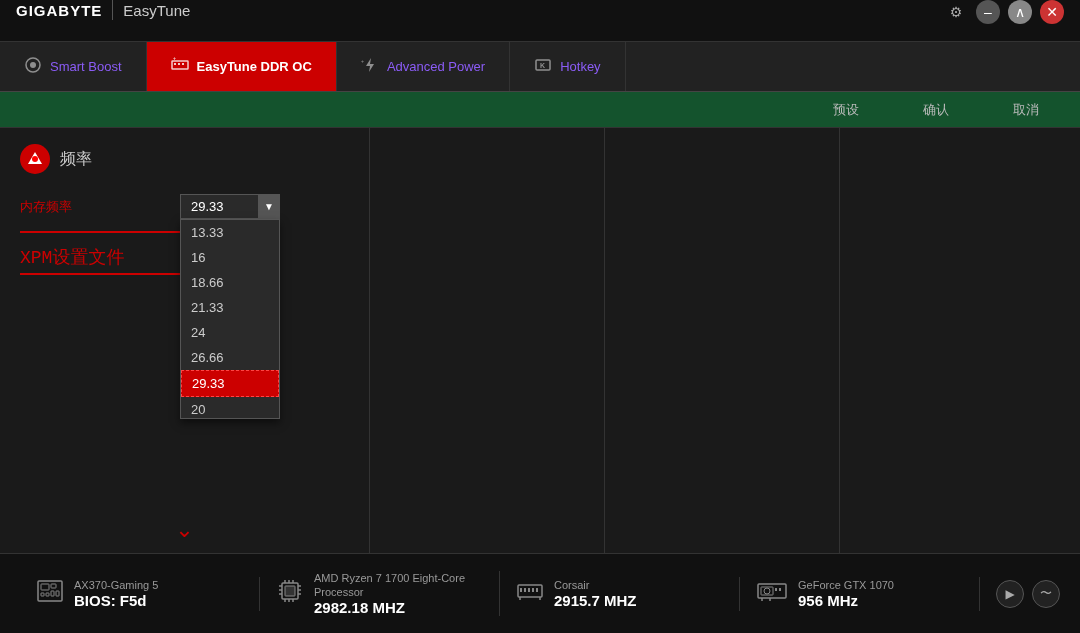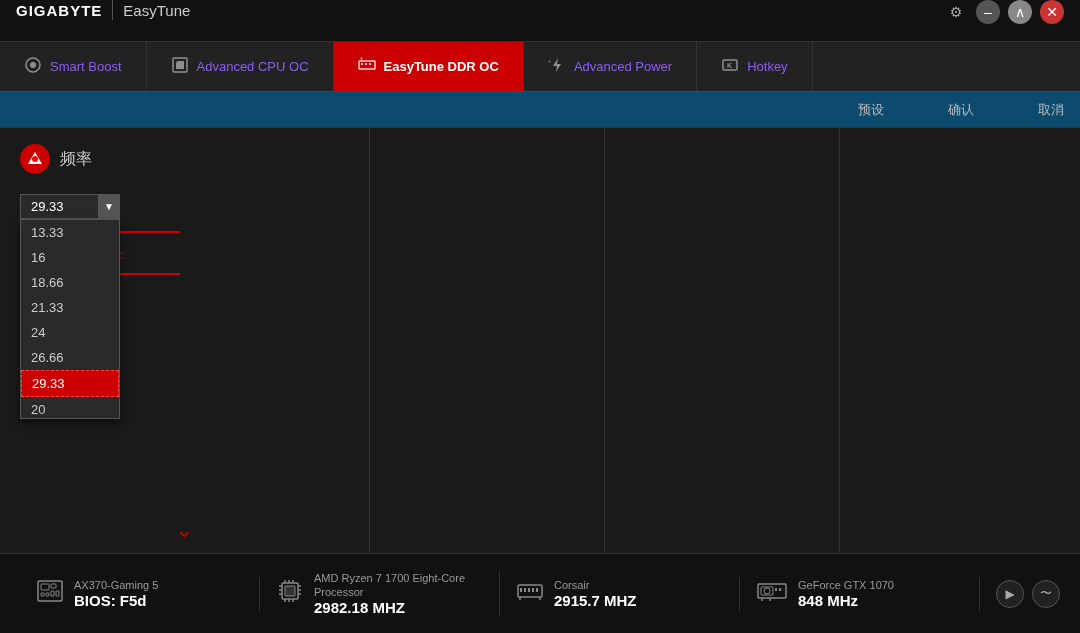--- a/index.html
+++ b/index.html
@@ -356,14 +356,6 @@
           <circle cx="9" cy="9" r="3" fill="#aaa"></circle>
         </svg></span>
       <span>Smart Boost</span>
-    </div>
-    <div class="tab">
-      <span class="tab-icon"><svg width="18" height="18" viewBox="0 0 18 18">
-          <rect x="2" y="2" width="14" height="14" rx="1" stroke="#aaa" stroke-width="1.5" fill="none"></rect>
-          <rect x="5" y="5" width="8" height="8" rx="0.5" fill="#aaa"></rect>
-          <text x="4" y="7" fill="#222" font-size="5">+</text>
-        </svg></span>
-      <span>Advanced CPU OC</span>
     </div>
     <div class="tab active">
       <span class="tab-icon"><svg width="18" height="18" viewBox="0 0 18 18">

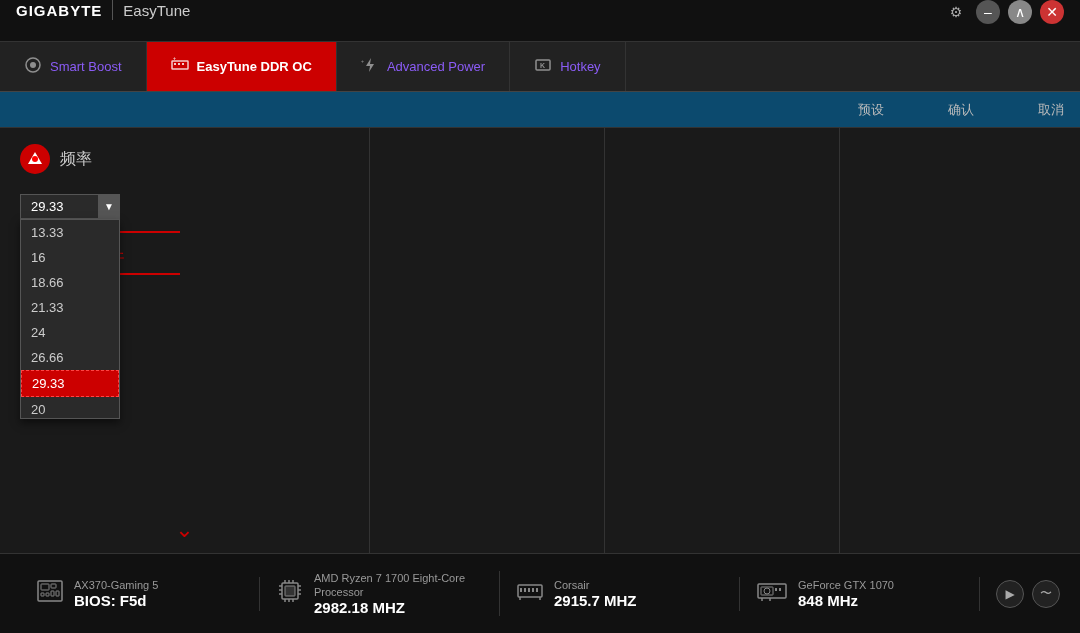--- a/index.html
+++ b/index.html
@@ -98,11 +98,11 @@
 
     
     #action-bar {
-      background: #0c4a6e;
+      background: #14532d;
       height: 36px;
       display: flex;
       align-items: center;
-      padding: 0 4px;
+      padding: 0 29px;
       border-bottom: 1px solid #333;
       gap: 40px;
     }

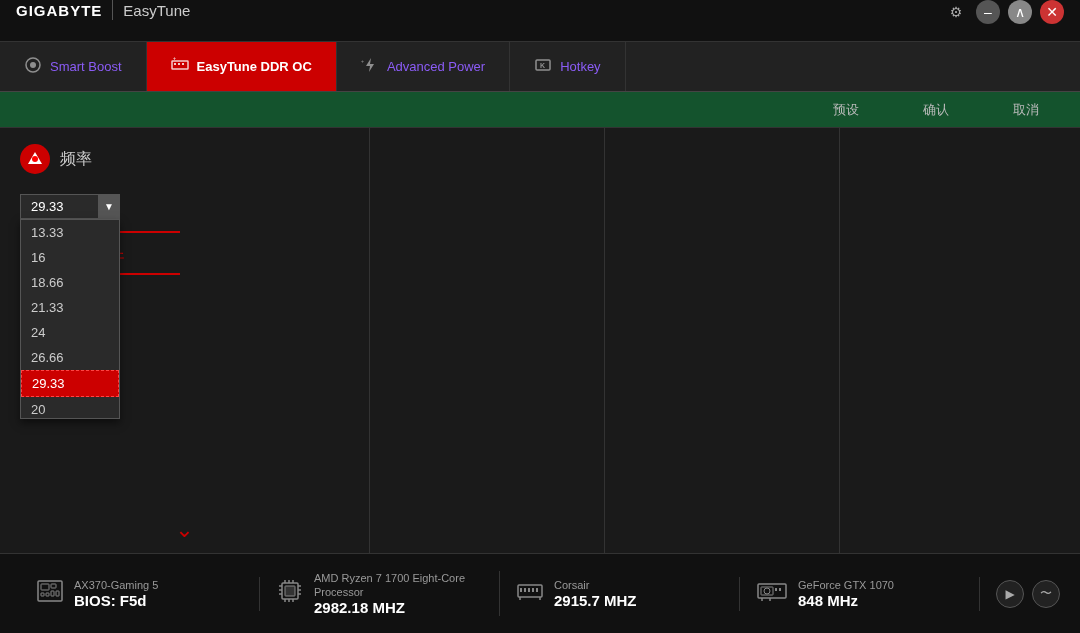--- a/index.html
+++ b/index.html
@@ -403,6 +403,7 @@
     </div>
 
     <div class="field-row">
+      <span class="field-label">内存频率</span>
       <div class="dropdown-wrapper">
         <div class="dropdown-display">
           <span>29.33</span>

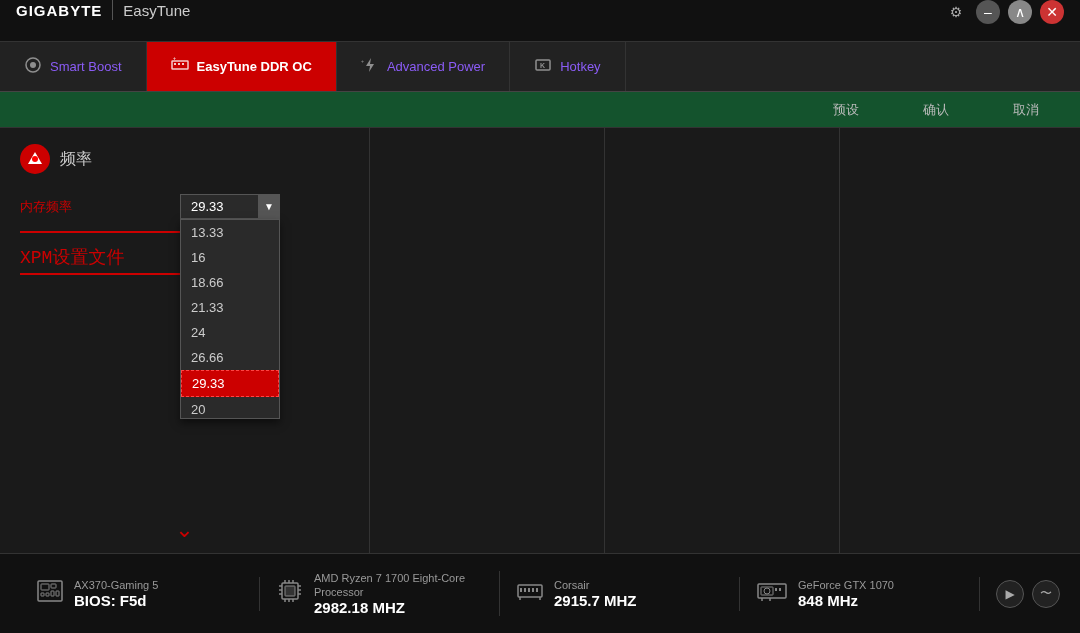--- a/index.html
+++ b/index.html
@@ -517,7 +517,7 @@
     </span>
     <div class="status-text">
       <span class="status-name">GeForce GTX 1070</span>
-      <span class="status-value">848 MHz</span>
+      <span class="status-value">956 MHz</span>
     </div>
   </div>
 

